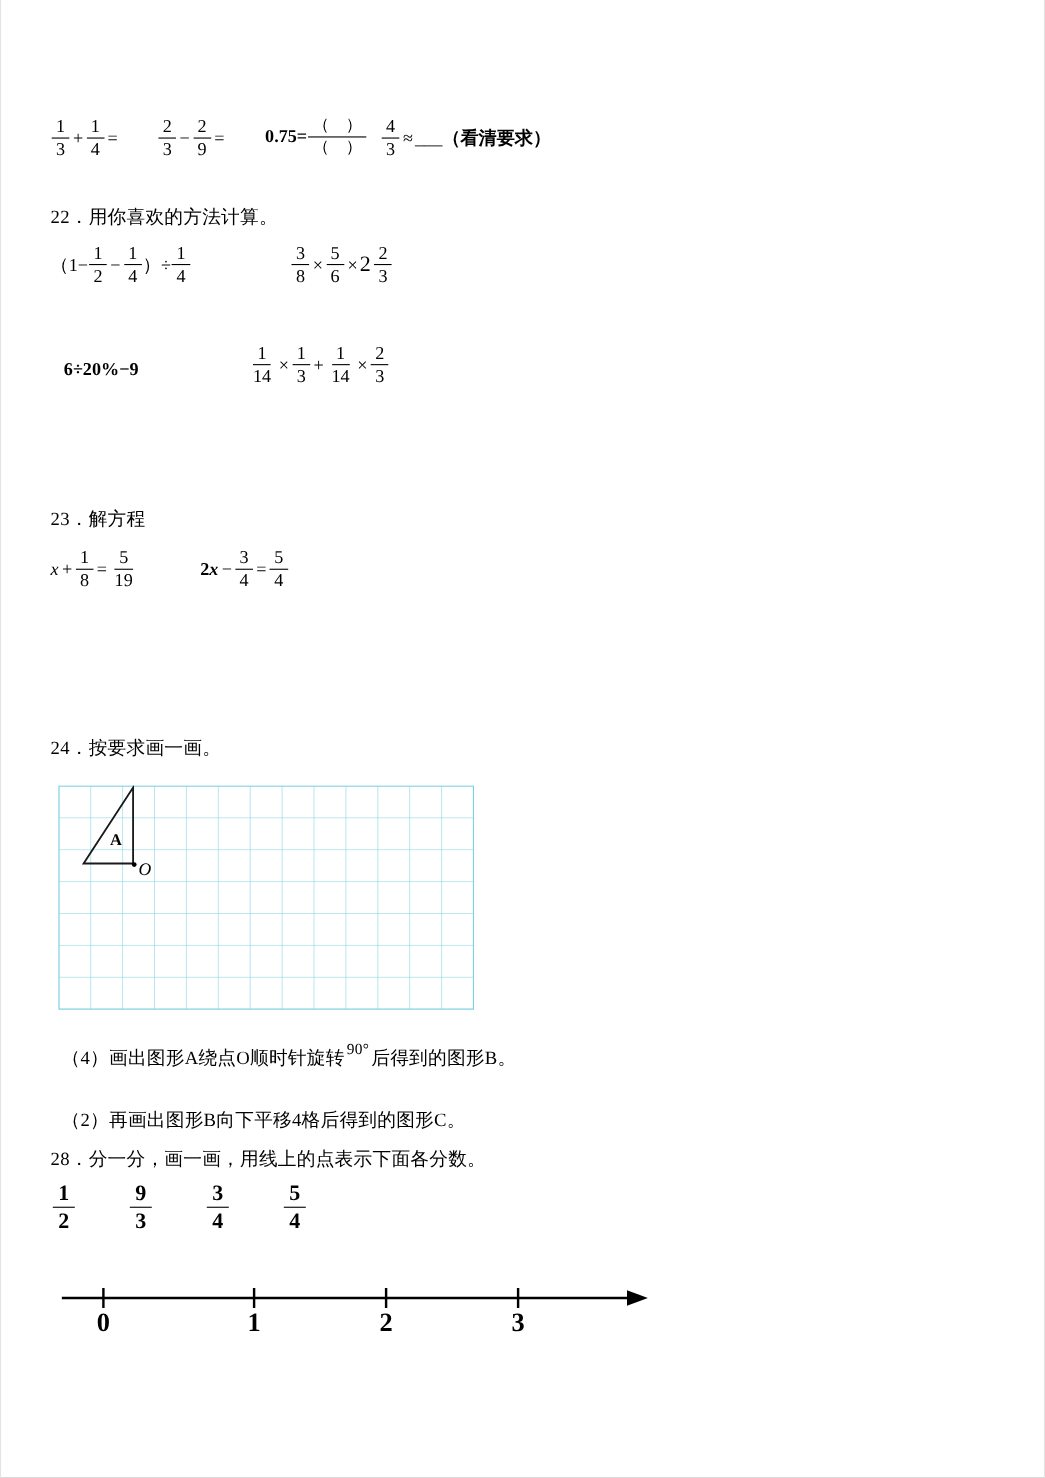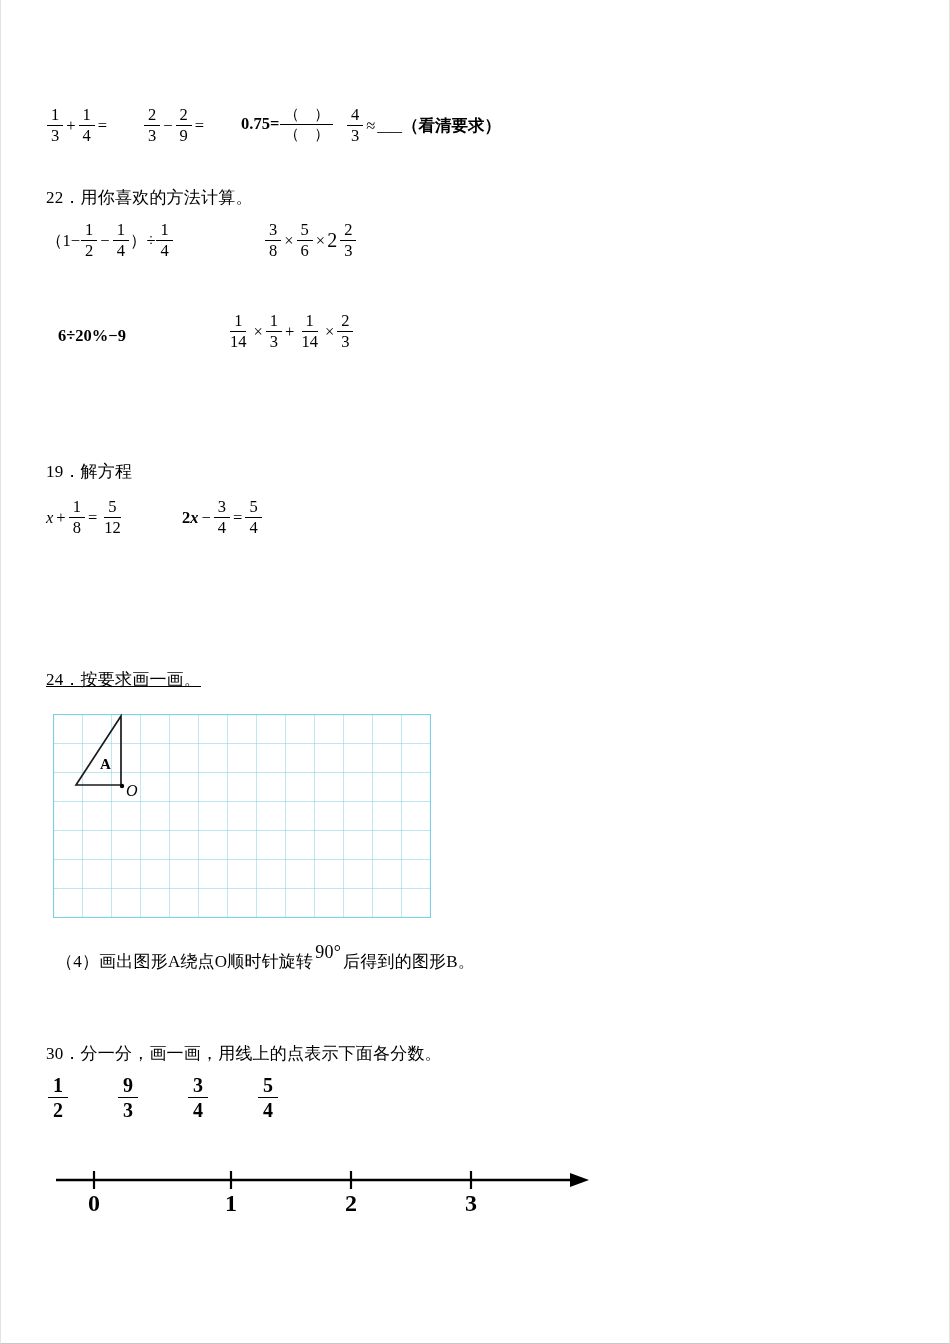--- a/index.html
+++ b/index.html
@@ -145,7 +145,7 @@
       </span>
   </div>
 
-  <div class="abs line" style="left:45px;top:460px;">19．解方程</div>
+  <div class="abs line" style="left:45px;top:460px;">23．解方程</div>
 
   <div class="abs mathrow" style="left:45px;top:498px;">
     <span class="var">x</span>

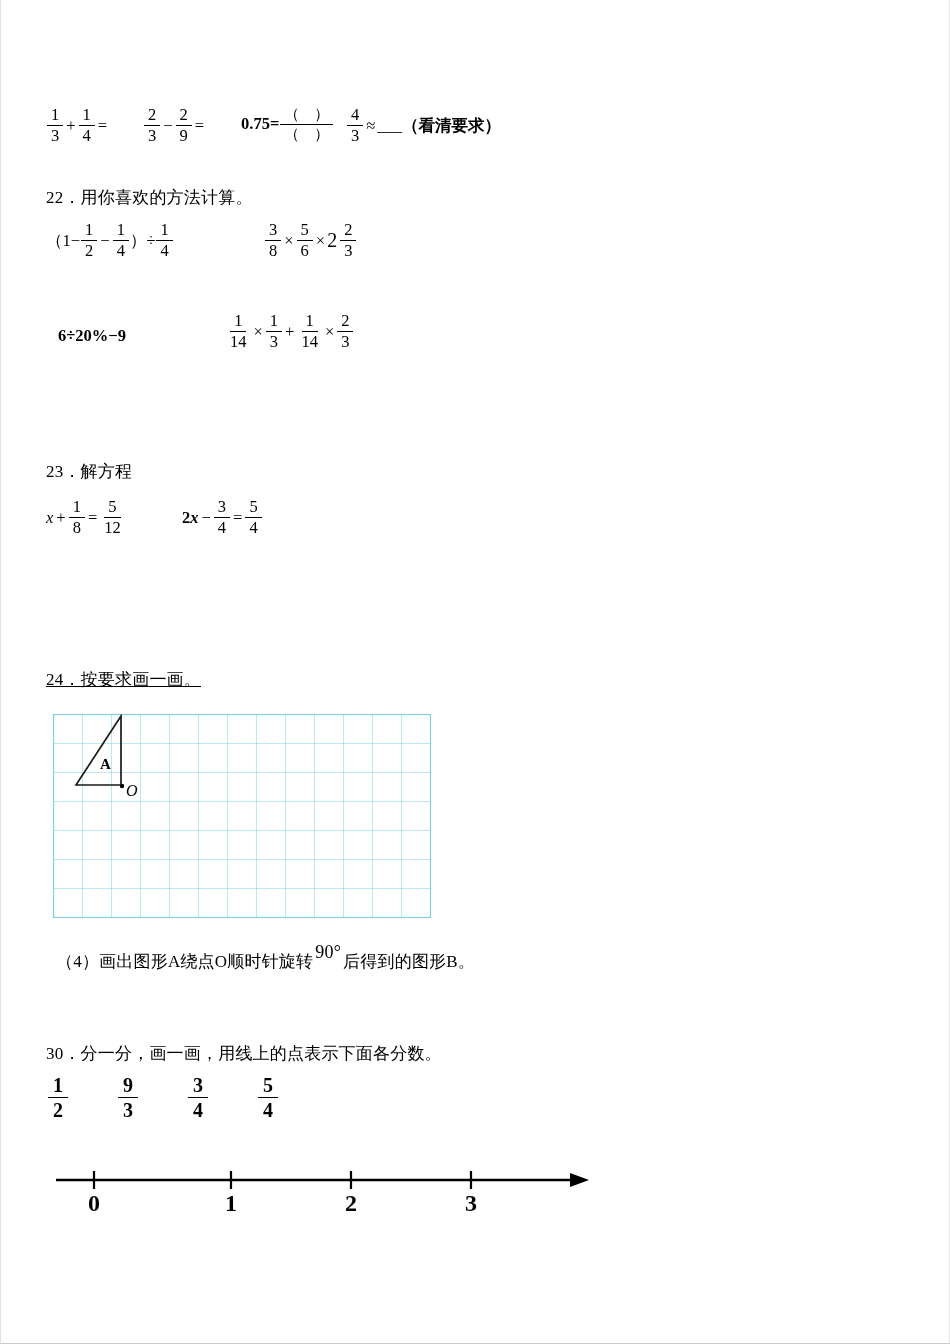--- a/index.html
+++ b/index.html
@@ -157,7 +157,7 @@
     <span class="opn">=</span>
     <span class="frac">
         <span class="fn">5</span>
-        <span class="fd">12</span>
+        <span class="fd">19</span>
       </span>
   </div>
 

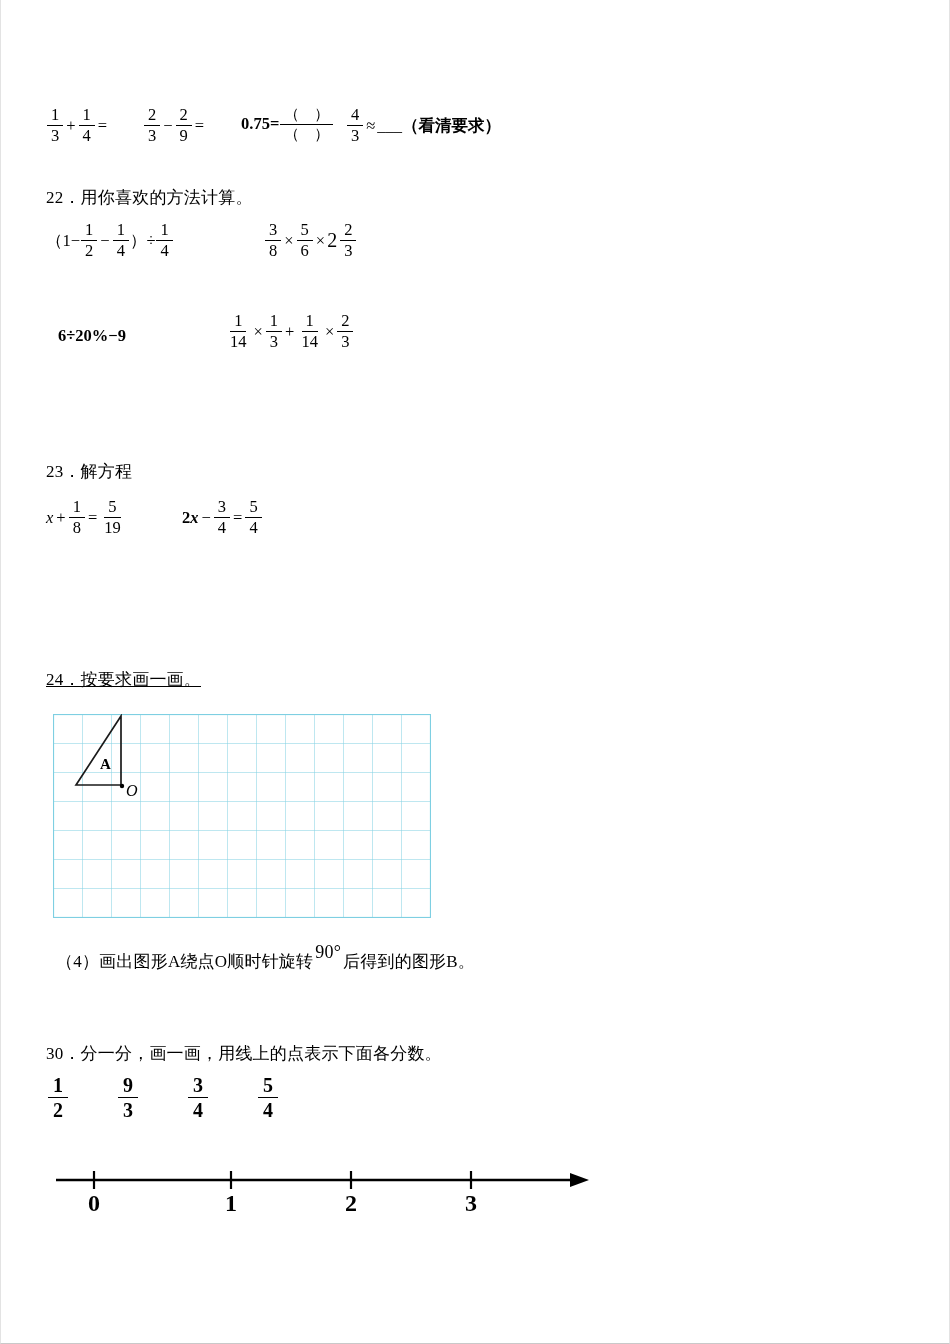--- a/index.html
+++ b/index.html
@@ -176,7 +176,7 @@
       </span>
   </div>
 
-  <div class="abs line" style="left:45px;top:668px;text-decoration:underline;">24．按要求画一画。</div>
+  <div class="abs line" style="left:45px;top:668px;">24．按要求画一画。</div>
 
   <div class="abs grid-wrap">
     <svg width="378" height="204">

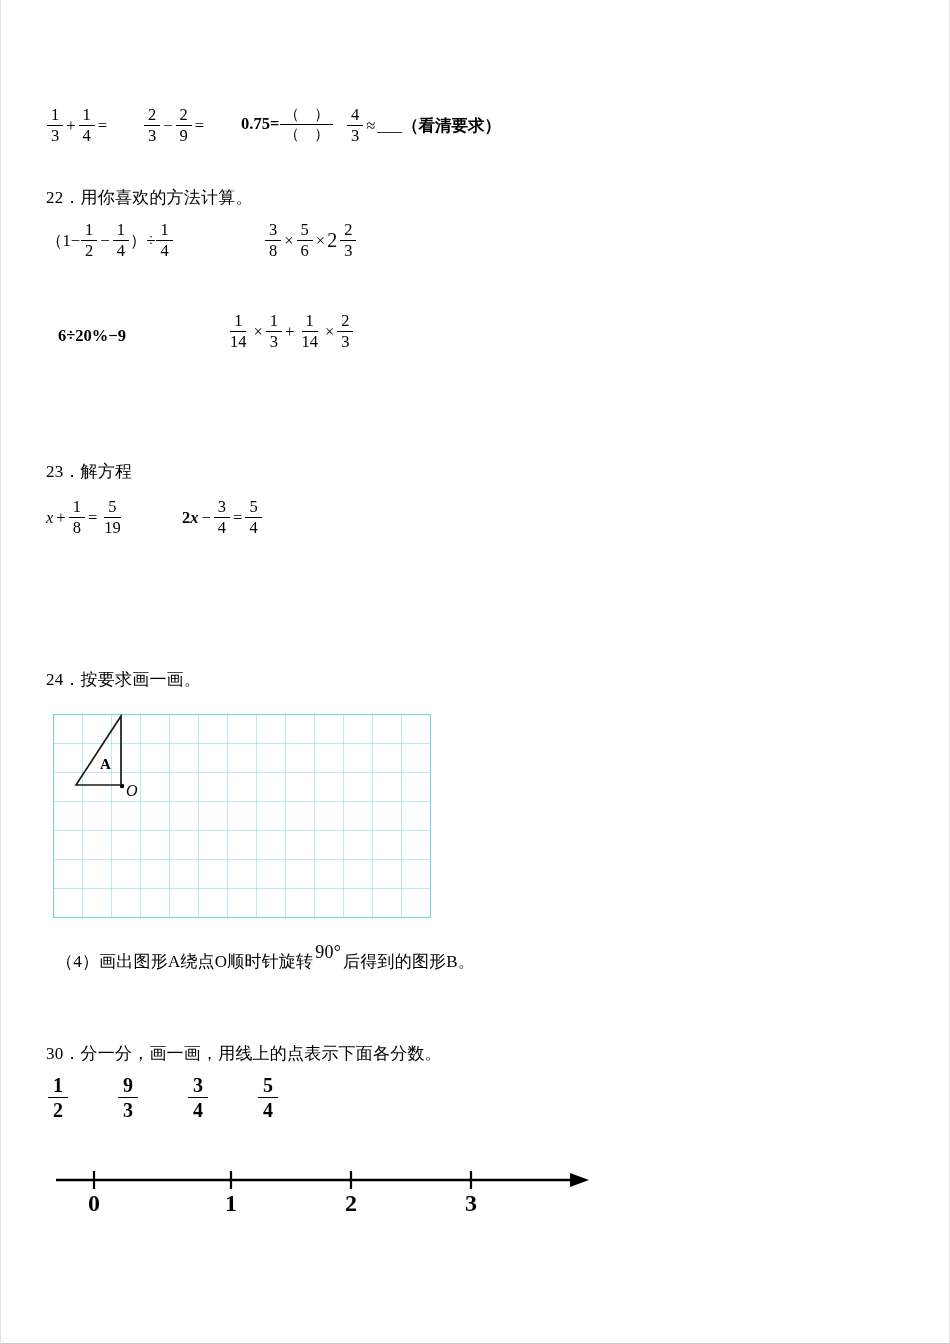--- a/index.html
+++ b/index.html
@@ -25,7 +25,7 @@
   .opn { margin:0 2px; }
   .whole { font-size:20px; margin-right:2px; }
   .var { font-style:italic; margin-right:1px; }
-  .angle { font-size:18px; position:relative; top:-9px; margin:0 2px; }
+  .angle { font-size:14px; position:relative; top:-9px; margin:0 2px; }
   .bigfrac { font-size:20px; font-weight:bold; }
   .bigfrac .fn { border-bottom-width:1.7px; padding:0 5px 1px; }
   .bigfrac .fd { padding:1px 5px 0; }

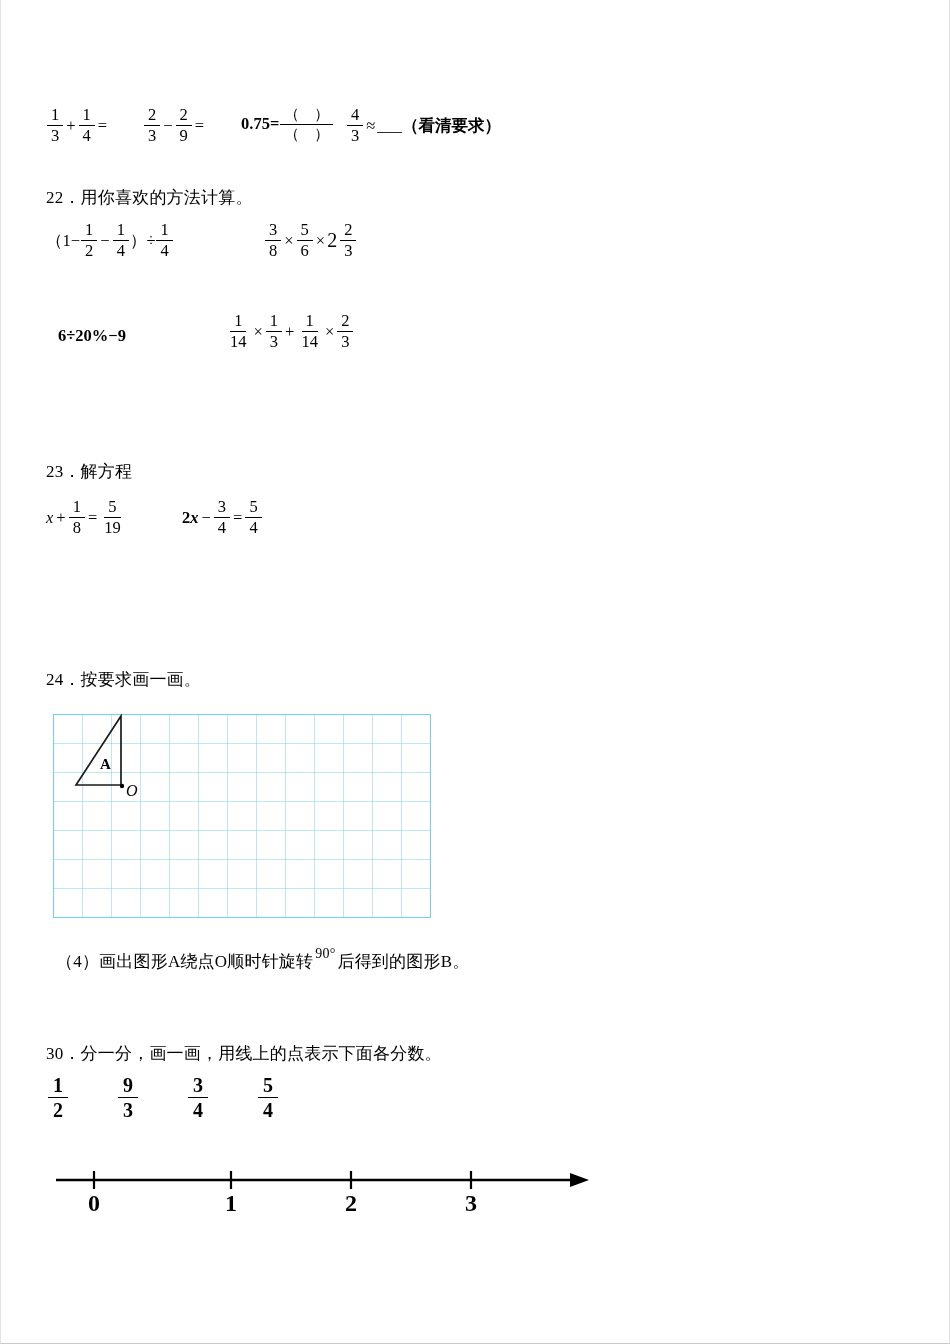--- a/index.html
+++ b/index.html
@@ -197,6 +197,7 @@
   <div class="abs line" style="left:55px;top:950px;">
     <span>（4）画出图形A绕点O顺时针旋转</span><span class="angle">90°</span><span>后得到的图形B。</span>
   </div>
+  <div class="abs line" style="left:55px;top:1007px;">（2）再画出图形B向下平移4格后得到的图形C。</div>
 
   <div class="abs line" style="left:45px;top:1042px;">30．分一分，画一画，用线上的点表示下面各分数。</div>
 

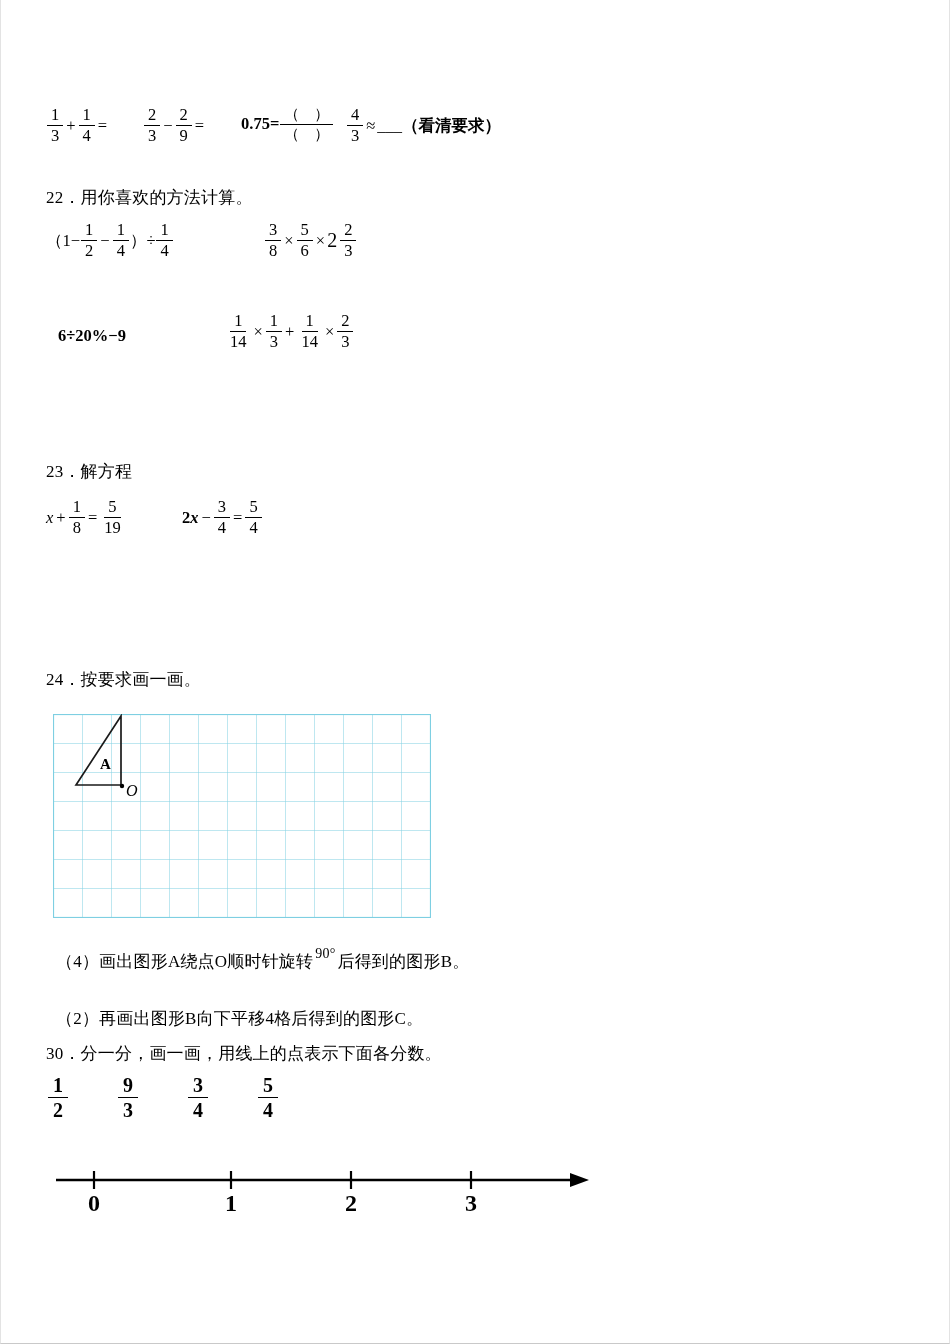--- a/index.html
+++ b/index.html
@@ -199,7 +199,7 @@
   </div>
   <div class="abs line" style="left:55px;top:1007px;">（2）再画出图形B向下平移4格后得到的图形C。</div>
 
-  <div class="abs line" style="left:45px;top:1042px;">30．分一分，画一画，用线上的点表示下面各分数。</div>
+  <div class="abs line" style="left:45px;top:1042px;">28．分一分，画一画，用线上的点表示下面各分数。</div>
 
   <div class="abs" style="left:46px;top:1074px;display:flex;gap:48px;">
     <span class="frac bigfrac">

